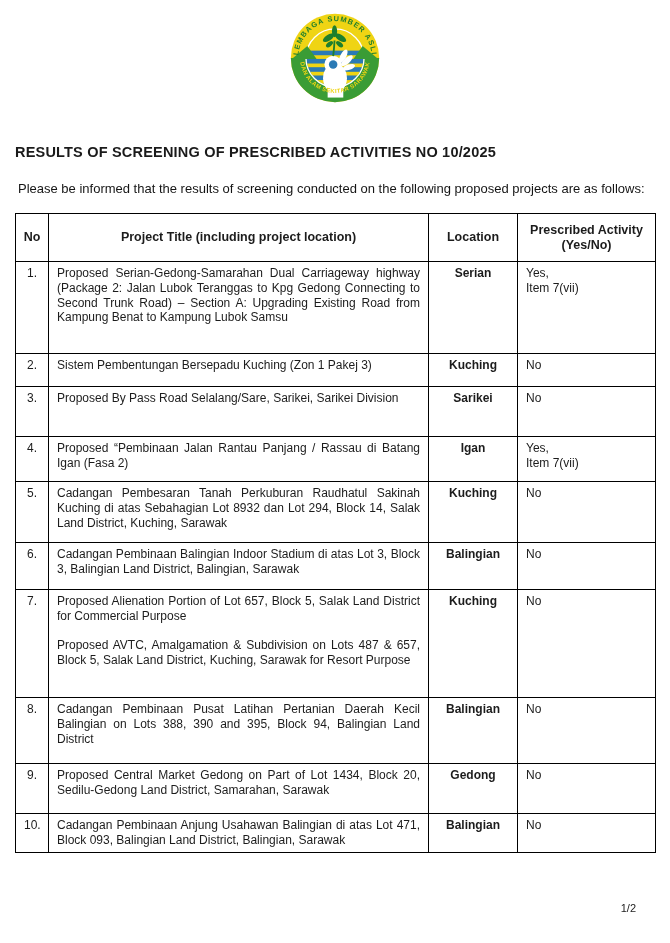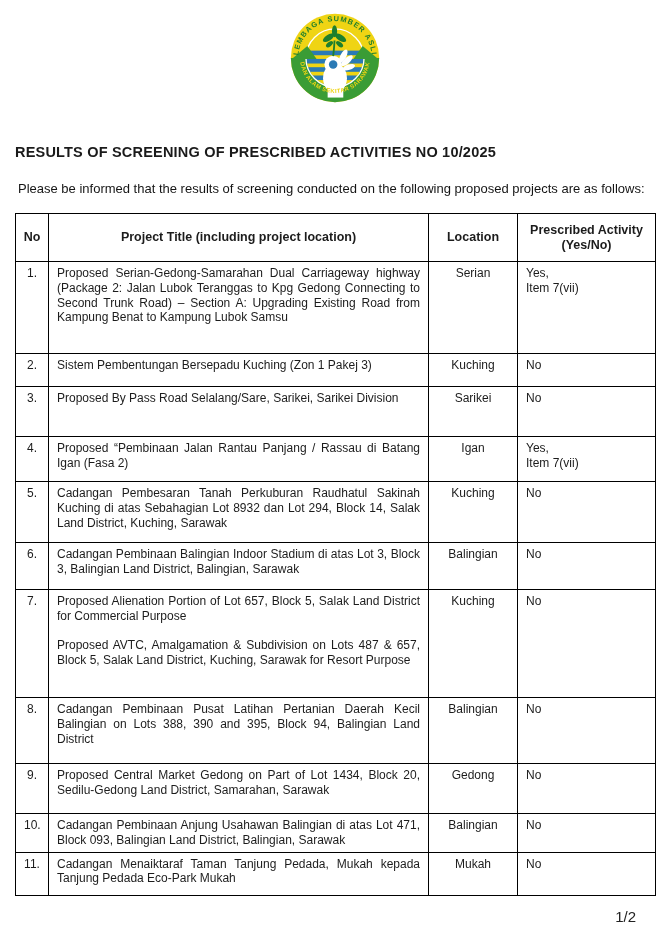--- a/index.html
+++ b/index.html
@@ -62,7 +62,7 @@
   col.c-act { width: 138px; }
   td.no   { text-align: center; padding: 4px 2px; }
   td.ttl  { text-align: justify; white-space: pre-line; margin-left: 25px; }
-  td.loc  { text-align: center; }
+  td.loc  { text-align: center; font-weight: bold; }
   td.act  { white-space: pre-line; }
   tbody tr:nth-child(1)  { height: 92px;  }
   tbody tr:nth-child(2)  { height: 33px;  }

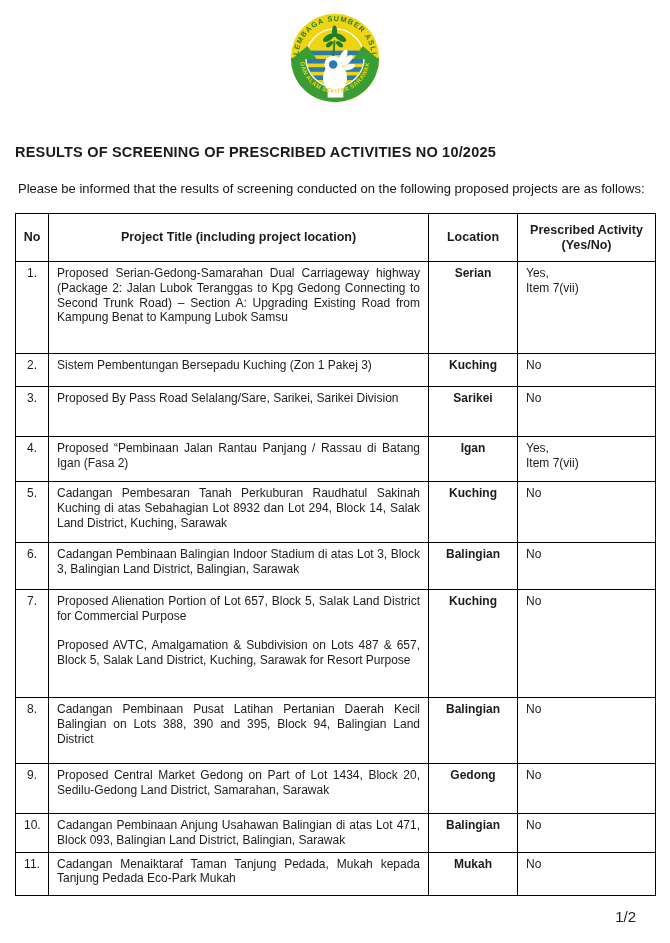--- a/index.html
+++ b/index.html
@@ -230,12 +230,6 @@
         <td class="loc">Balingian</td>
         <td class="act">No</td>
       </tr>
-      <tr>
-        <td class="no">11.</td>
-        <td class="ttl">Cadangan Menaiktaraf Taman Tanjung Pedada, Mukah kepada Tanjung Pedada Eco-Park Mukah</td>
-        <td class="loc">Mukah</td>
-        <td class="act">No</td>
-      </tr>
     </tbody>
   </table>
 

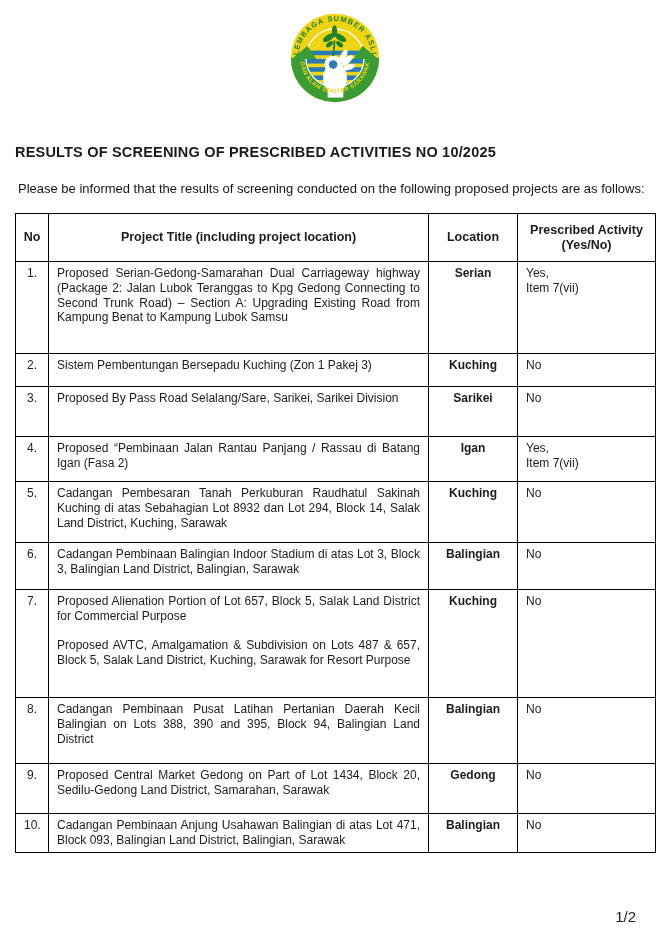--- a/index.html
+++ b/index.html
@@ -78,8 +78,8 @@
   .page-number {
     position: absolute;
     right: 34px;
-    bottom: 18px;
-    font-size: 15px;
+    bottom: 29px;
+    font-size: 11px;
     color: #222;
   }
 </style>

